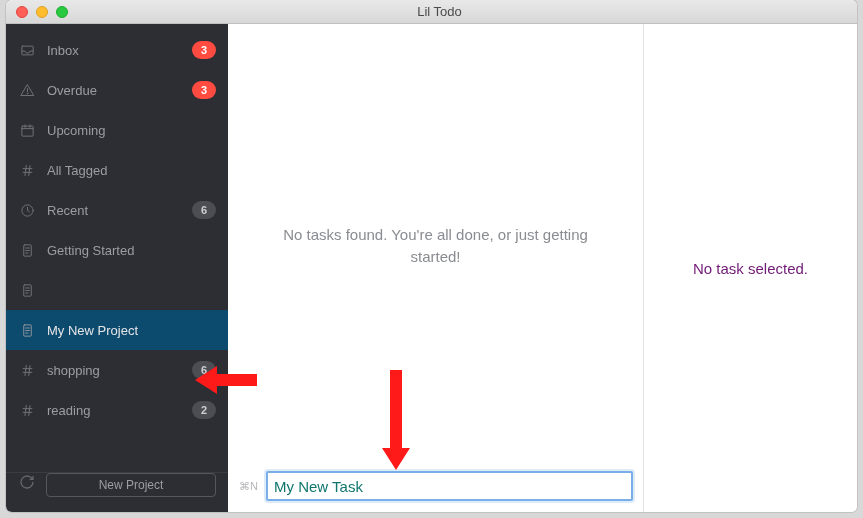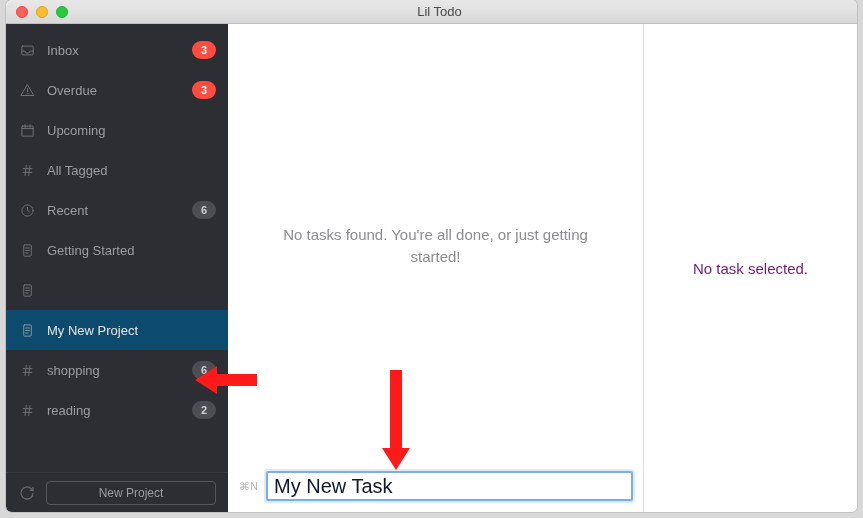--- a/index.html
+++ b/index.html
@@ -116,7 +116,7 @@
       height: 40px;
       border-top: 1px solid #3a3c41;
       display: flex;
-      align-items: center;
+      align-items: flex-start;
       gap: 10px;
       padding: 0 12px;
     }

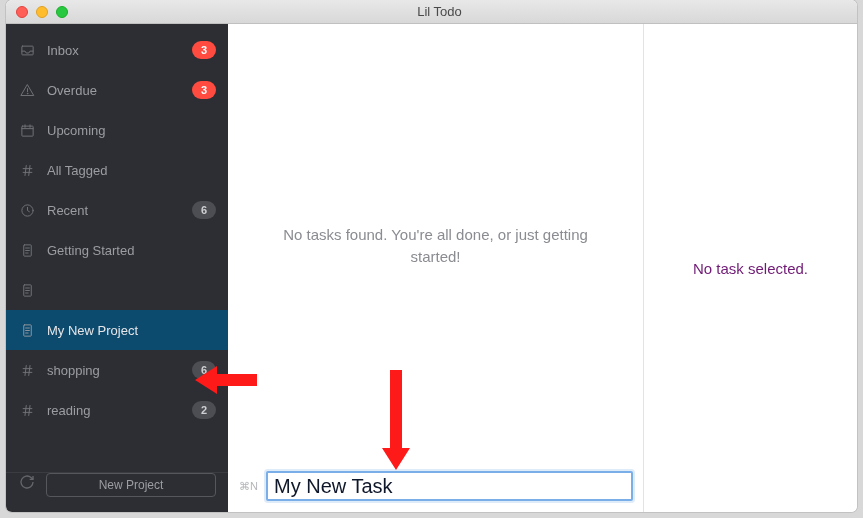--- a/index.html
+++ b/index.html
@@ -179,10 +179,10 @@
       border: 2px solid #7aaee8;
       border-radius: 2px;
       padding: 0 6px;
-      font-size: 20px;
+      font-size: 15px;
       font-family: inherit;
       outline: none;
-      color: #0f172a;
+      color: #0f766e;
       box-shadow: 0 0 0 2px rgba(122,174,232,0.25);
     }
     .detail-pane {

